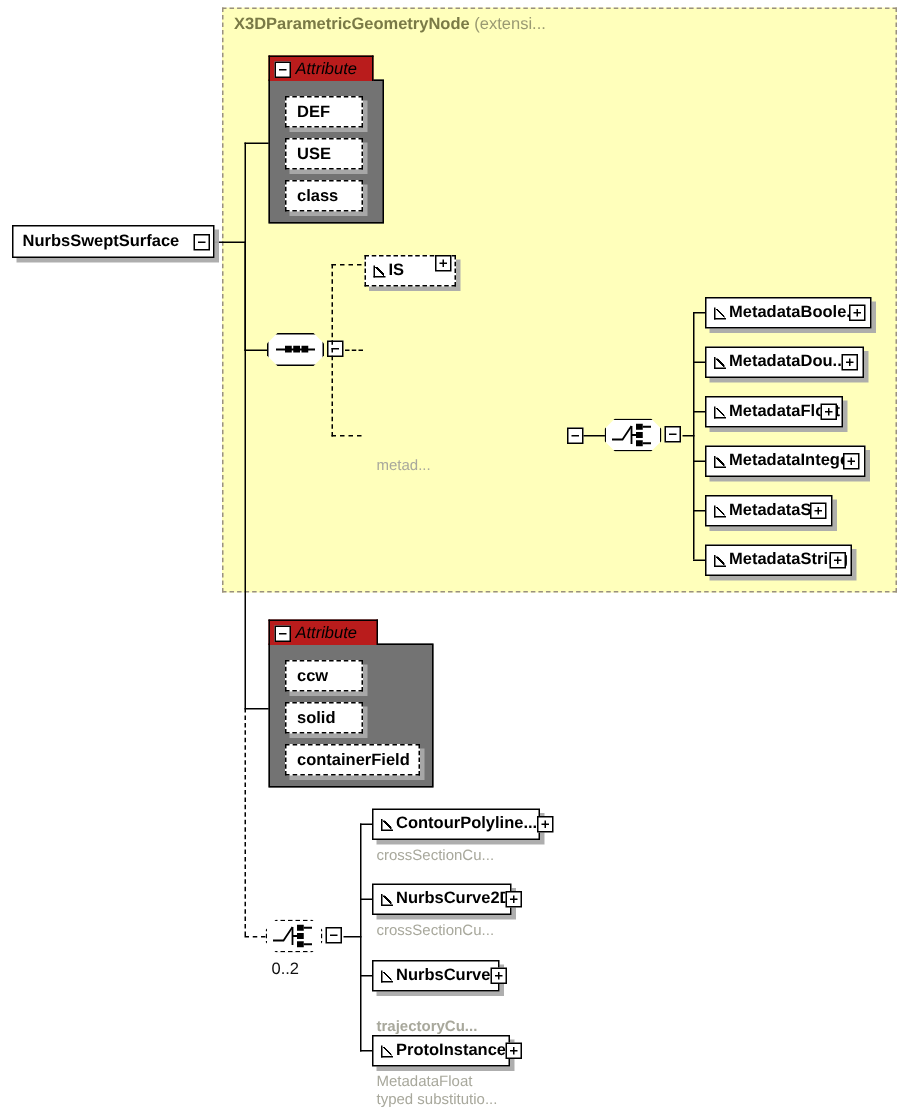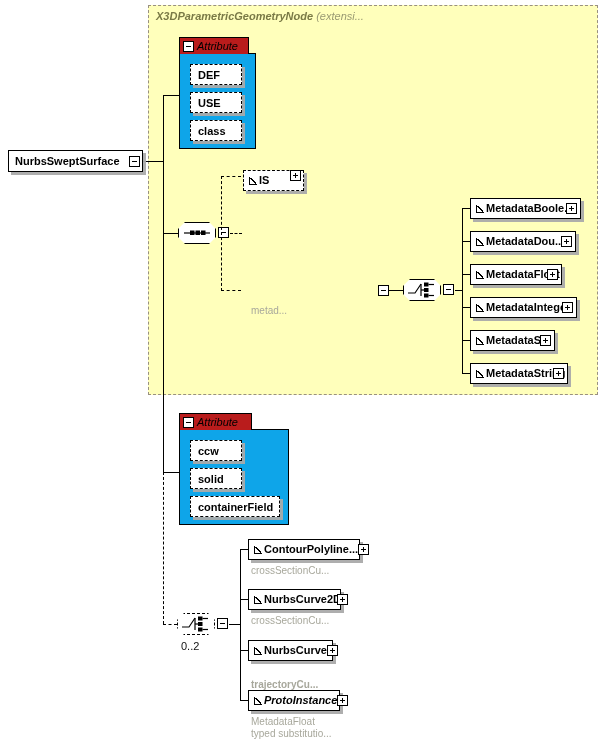--- a/index.html
+++ b/index.html
@@ -35,7 +35,6 @@
     font-weight: bold;
     color: #7a7a46;
     white-space: nowrap;
-    font-style: italic;
   }
   .ext-title .ext-sub {
     font-weight: normal;

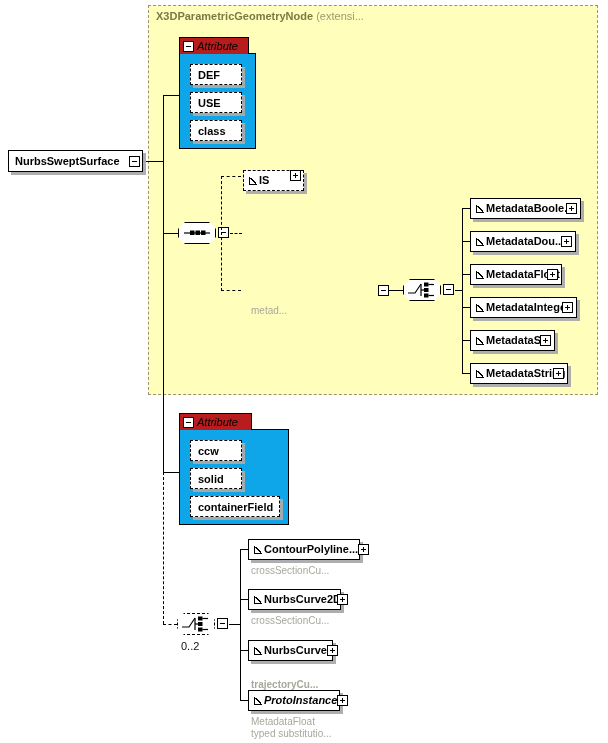--- a/index.html
+++ b/index.html
@@ -151,7 +151,7 @@
     left: 0; top: 16px;
     box-sizing: border-box;
     border: 1px solid #000;
-    background: #0ea5e9;
+    background: #737373;
   }
   .attr-item {
     position: absolute;

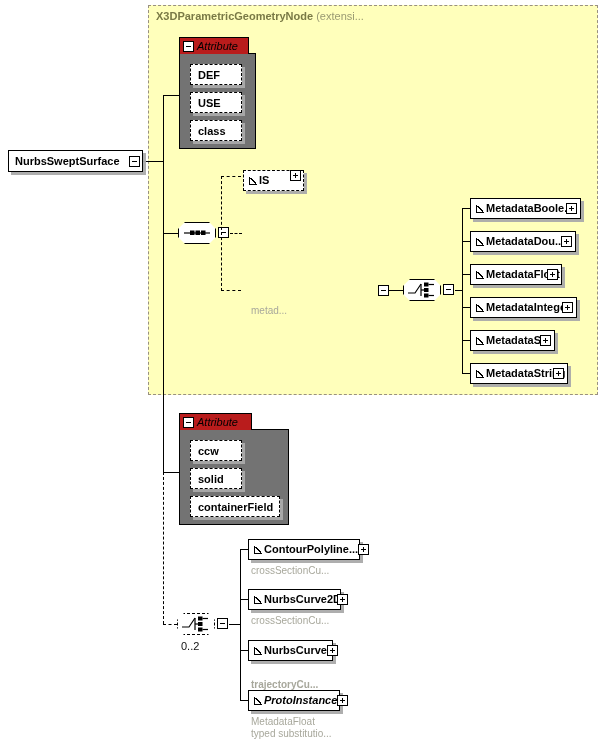--- a/index.html
+++ b/index.html
@@ -434,7 +434,7 @@
 
   <div class="box shadow" style="left:248px; top:690px; width:92px; height:21px;">
     <span class="arrow-ico"></span>
-    <span class="lbl" style="padding-left:2px;font-style:italic;">ProtoInstance</span>
+    <span class="lbl" style="padding-left:2px;">ProtoInstance</span>
   </div>
   <div class="exp-out plus" style="left:337px; top:695px;"></div>
   <div class="caption" style="left:251px; top:716px;">MetadataFloat</div>

